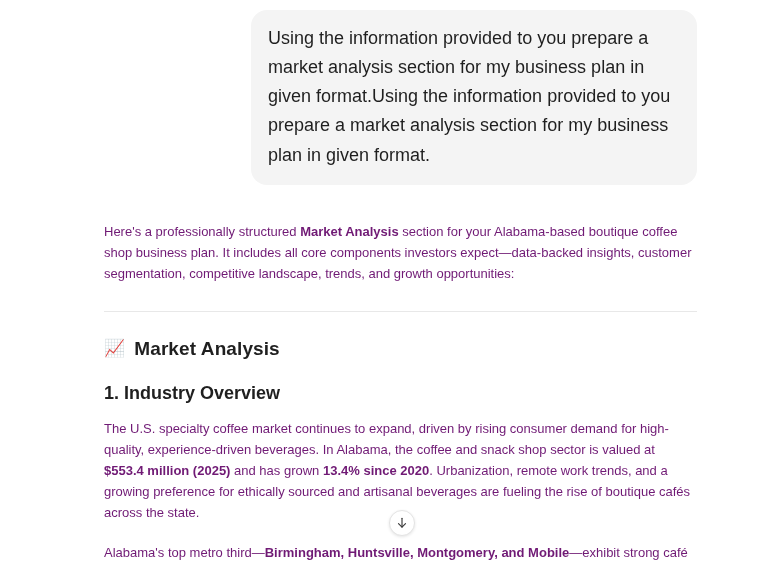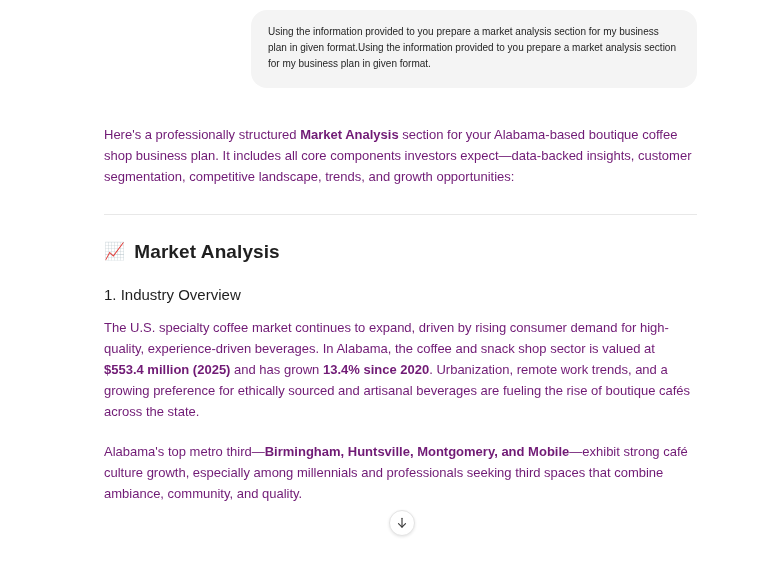--- a/index.html
+++ b/index.html
@@ -38,7 +38,7 @@
     border-radius: 16px;
     padding: 14px 17px 15px 17px;
     max-width: 412px;
-    font-size: 10px;
+    font-size: 18px;
     line-height: 1.62;
     color: #1f1f1f;
     text-align: left;

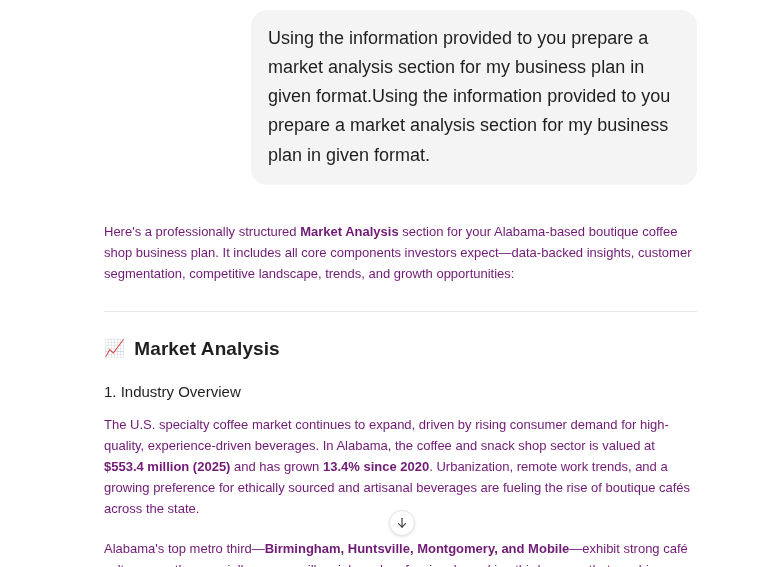--- a/index.html
+++ b/index.html
@@ -81,8 +81,8 @@
     display: inline-block;
   }
   .sub-head {
-    font-size: 15px;
-    font-weight: normal;
+    font-size: 18px;
+    font-weight: bold;
     margin: 23px 0 0 0;
     color: #1f1f1f;
   }

